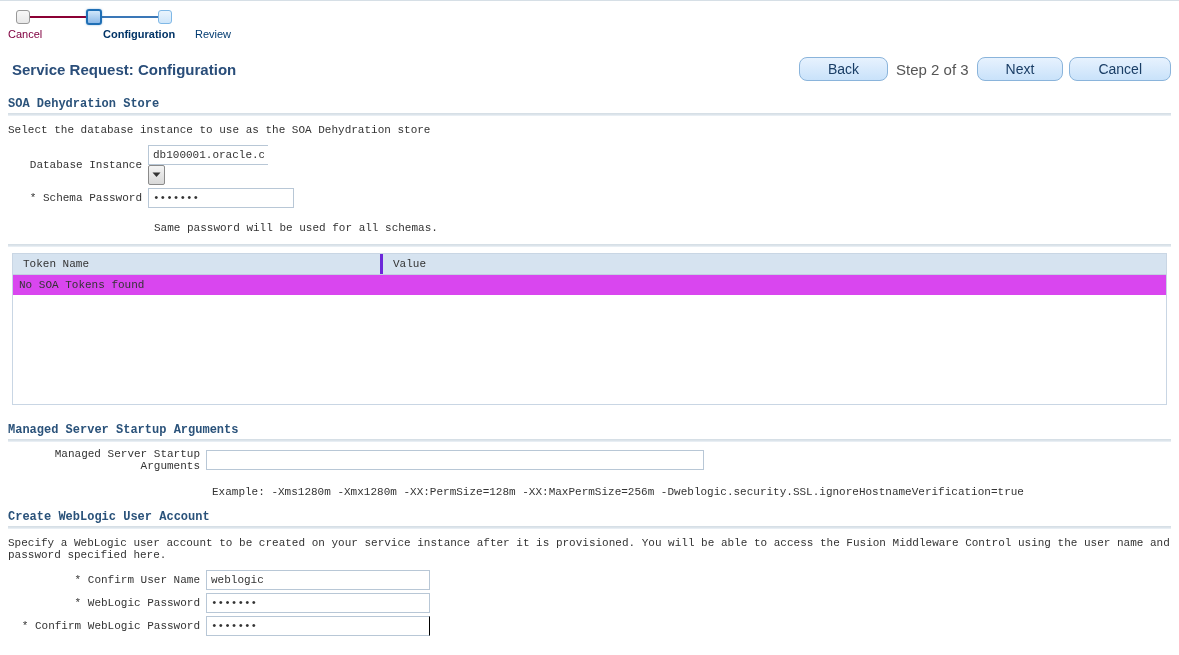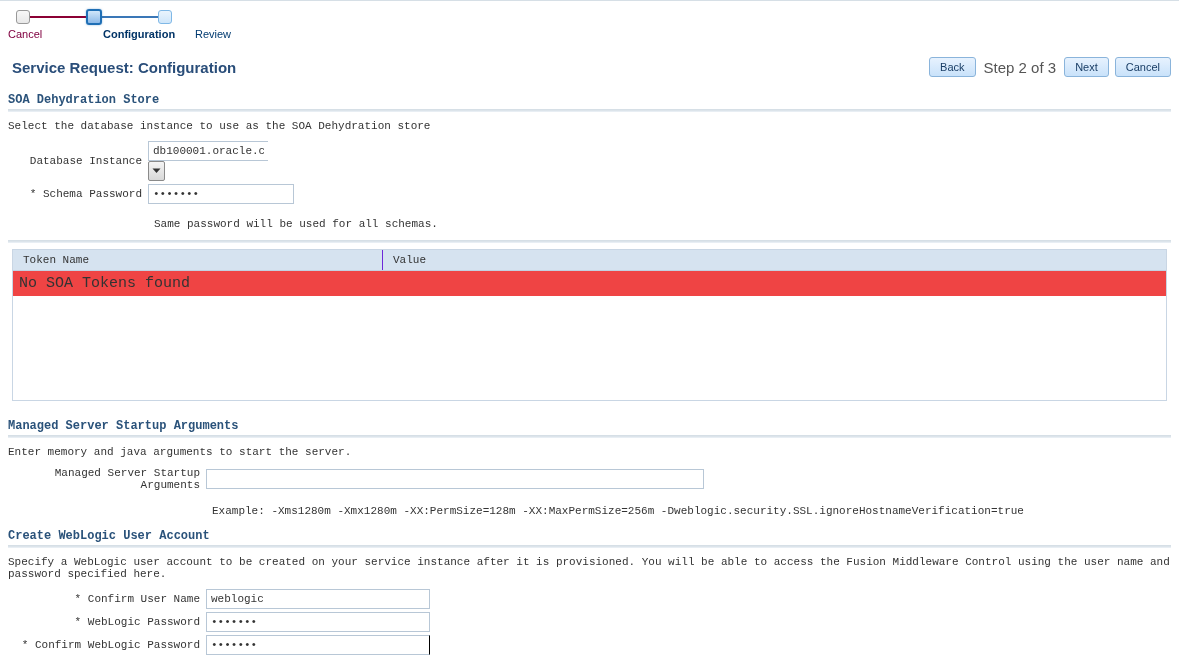--- a/index.html
+++ b/index.html
@@ -79,9 +79,9 @@
     .btn {
       background: linear-gradient(#e7f2fe,#c9e2fa);
       border: 1px solid #8ab4db;
-      border-radius: 3px;
-      padding: 3px 10px;
-      font-size: 11px;
+      border-radius: 8px;
+      padding: 3px 28px;
+      font-size: 14px;
       color: #1a3e66;
       cursor: pointer;
     }

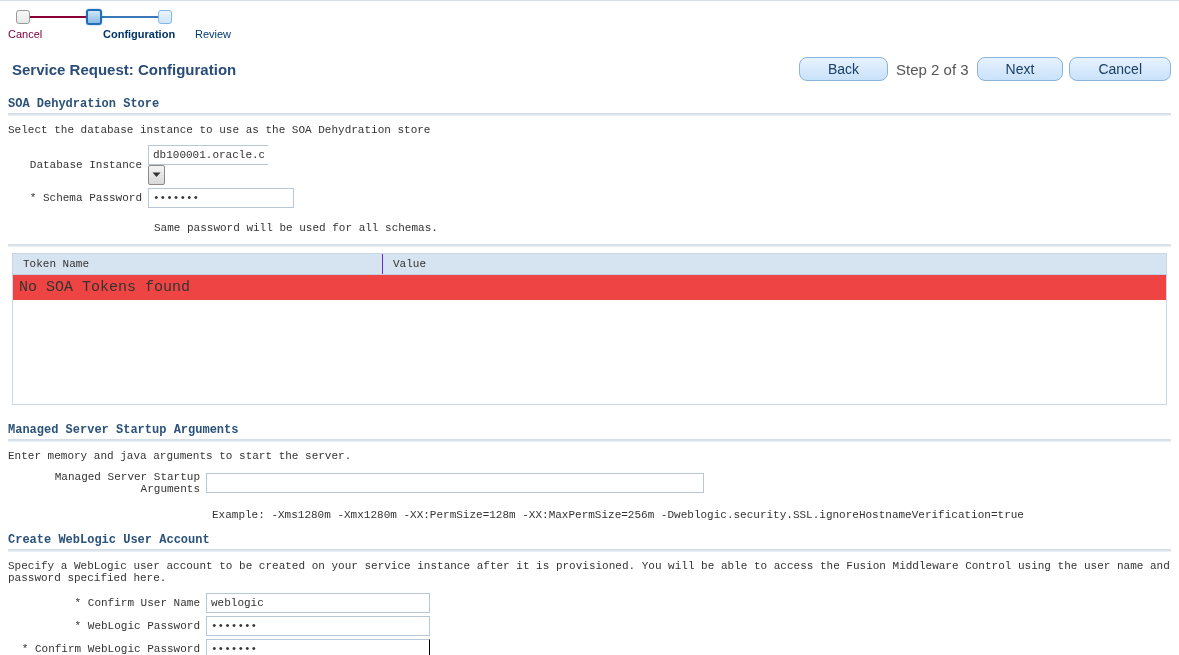--- a/index.html
+++ b/index.html
@@ -179,7 +179,7 @@
     }
     .tt-h-cell {
       padding: 4px 10px;
-      border-right: 1px solid #6d28d9;
+      border-right: 3px solid #6d28d9;
     }
     .tt-h-cell:last-child { border-right: none; }
     .tt-h-name { width: 370px; }

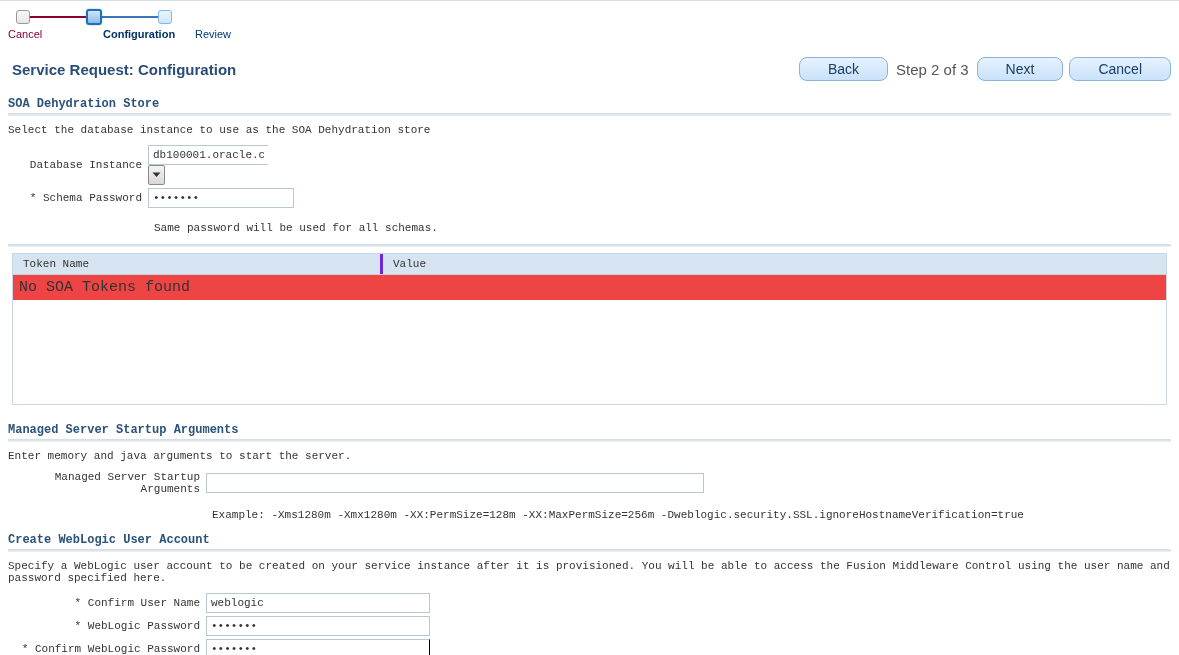--- a/index.html
+++ b/index.html
@@ -185,10 +185,10 @@
     .tt-h-name { width: 370px; }
     .tt-h-value { flex: 1; }
     .tt-body {
-      background: #ef4444;
+      background: #d946ef;
       padding: 4px 6px;
       color: #333;
-      font-size: 15px;
+      font-size: 11px;
     }
     
     

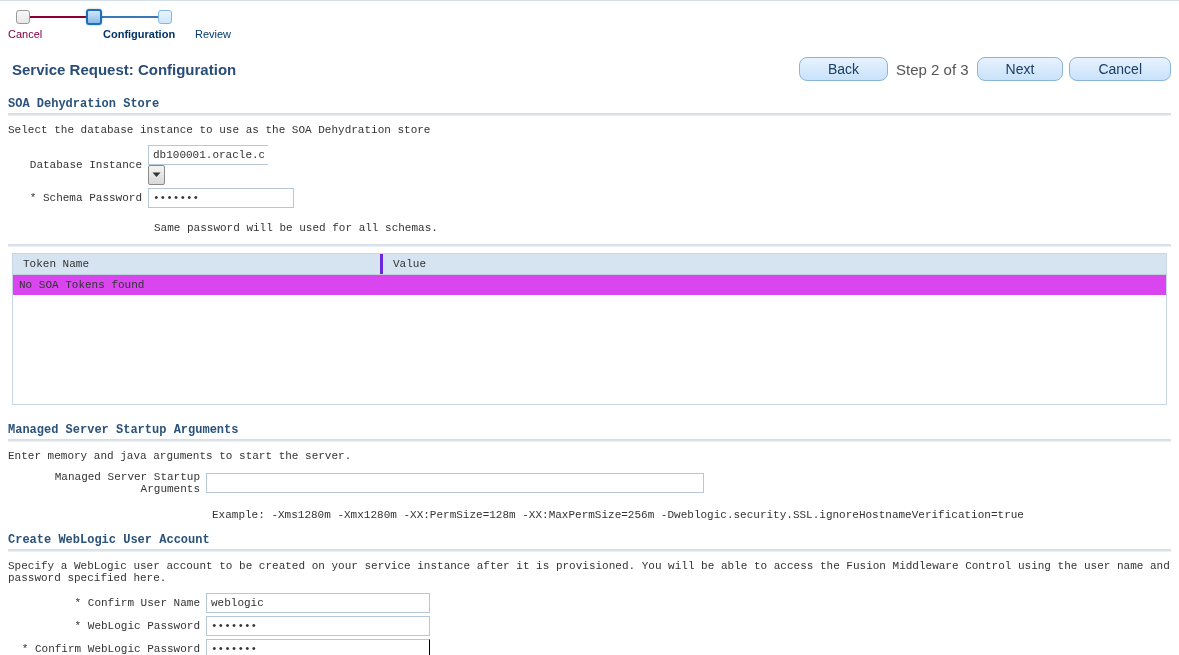--- a/index.html
+++ b/index.html
@@ -269,7 +269,6 @@
 <div class="section" style="padding-top:14px;">
   <div class="section-title">Managed Server Startup Arguments</div>
   <hr class="section-rule">
-  <div class="section-desc">Enter memory and java arguments to start the server.</div>
 
   <div class="form-row">
     <label class="form-label wider">Managed Server Startup Arguments</label>

